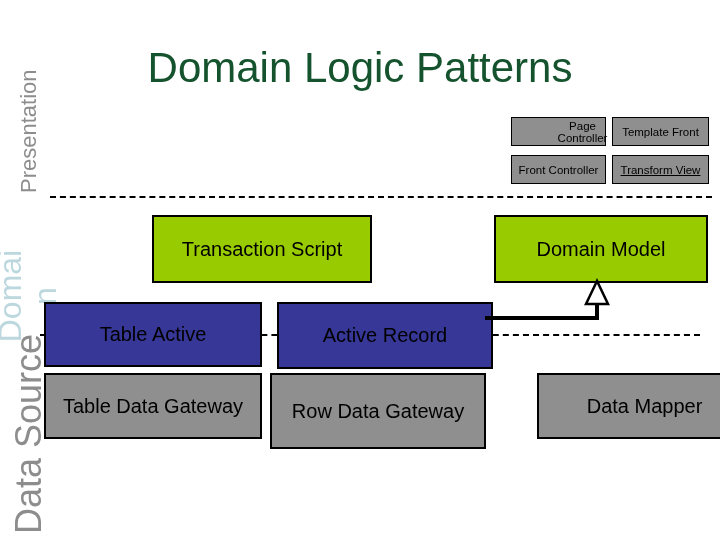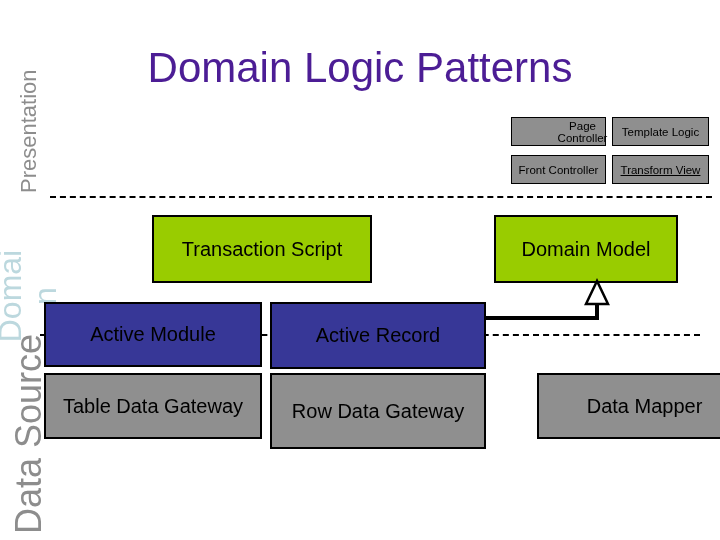--- a/index.html
+++ b/index.html
@@ -10,7 +10,7 @@
   
   .slide-title{
     position:absolute;left:0;right:0;top:44px;text-align:center;
-    font-size:42px;color:#4c1d95;white-space:nowrap;
+    font-size:42px;color:#14532d;white-space:nowrap;
   }
   
   .vlabel{

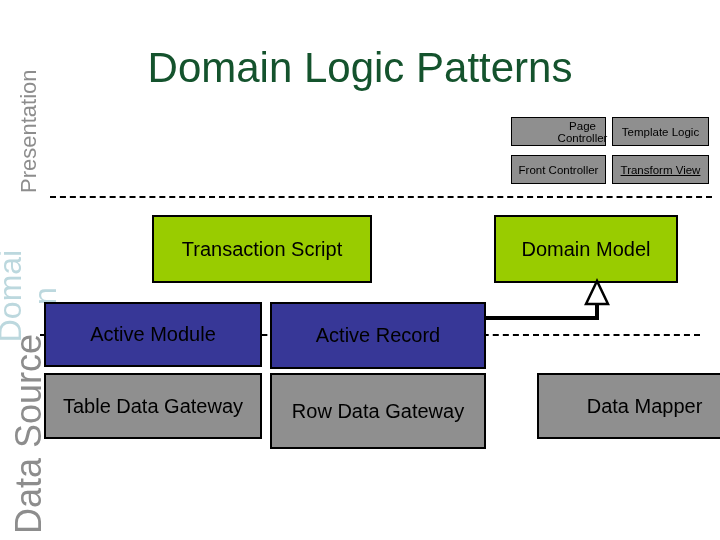--- a/index.html
+++ b/index.html
@@ -69,7 +69,7 @@
   <div class="dashed divider-2"></div>
 
   <div class="box box-small fill-gray b-page-controller">Page Controller</div>
-  <div class="box box-small fill-gray b-template-view">Template Logic</div>
+  <div class="box box-small fill-gray b-template-view">Template Front</div>
   <div class="box box-small fill-gray b-front-controller">Front Controller</div>
   <div class="box box-small fill-gray b-transform-view">Transform View</div>
 

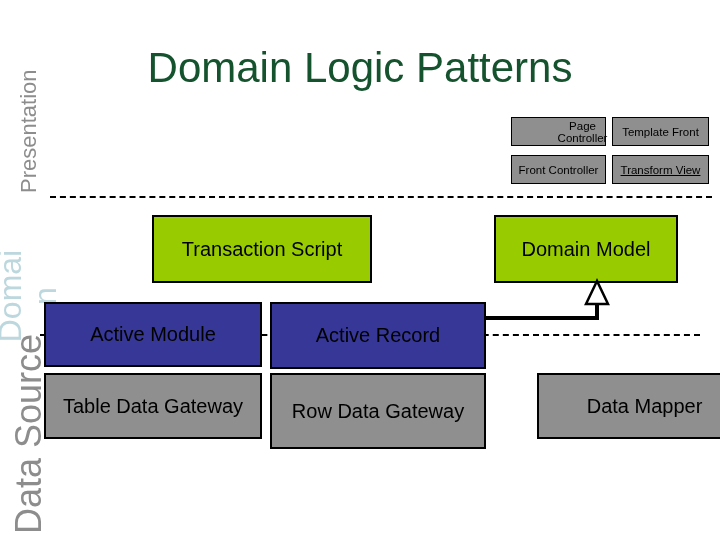--- a/index.html
+++ b/index.html
@@ -44,7 +44,7 @@
   .b-transform-view{left:612px;top:155px;width:97px;height:29px;text-decoration:underline;}
   
   .b-transaction-script{left:152px;top:215px;width:220px;height:68px;}
-  .b-domain-model{left:494px;top:215px;width:184px;height:68px;}
+  .b-domain-model{left:494px;top:215px;width:214px;height:68px;}
   .b-table-module{left:44px;top:302px;width:218px;height:65px;}
   .b-active-record{left:270px;top:302px;width:216px;height:67px;}
   

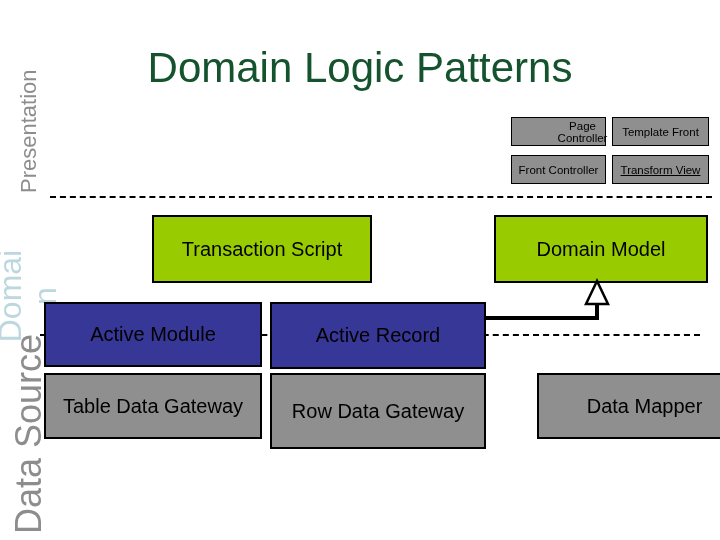--- a/index.html
+++ b/index.html
@@ -75,7 +75,7 @@
 
   <div class="box box-big fill-green b-transaction-script">Transaction Script</div>
   <div class="box box-big fill-green b-domain-model">Domain Model</div>
-  <div class="box box-big fill-blue b-table-module">Active Module</div>
+  <div class="box box-big fill-blue b-table-module">Table Active</div>
   <div class="box box-big fill-blue b-active-record">Active Record</div>
 
   <div class="box box-big fill-gray b-table-data-gateway">Table Data Gateway</div>

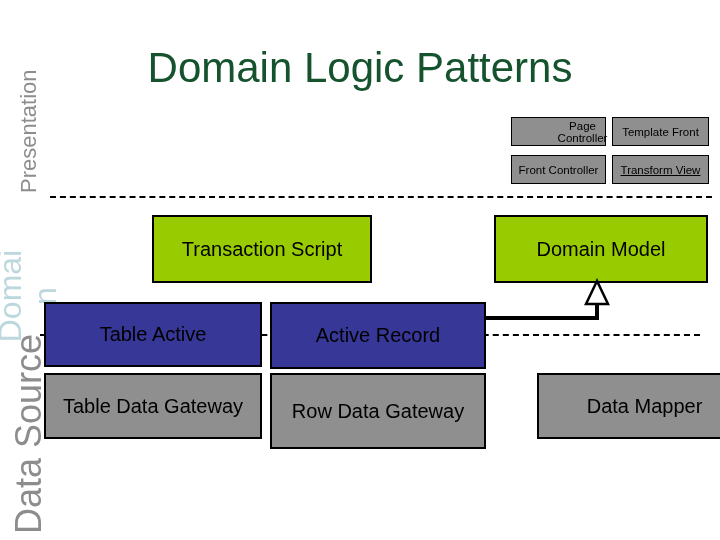--- a/index.html
+++ b/index.html
@@ -46,7 +46,7 @@
   .b-transaction-script{left:152px;top:215px;width:220px;height:68px;}
   .b-domain-model{left:494px;top:215px;width:214px;height:68px;}
   .b-table-module{left:44px;top:302px;width:218px;height:65px;}
-  .b-active-record{left:270px;top:302px;width:216px;height:67px;}
+  .b-active-record{left:277px;top:302px;width:216px;height:67px;}
   
   .b-table-data-gateway{left:44px;top:373px;width:218px;height:66px;}
   .b-row-data-gateway{left:270px;top:373px;width:216px;height:76px;}

